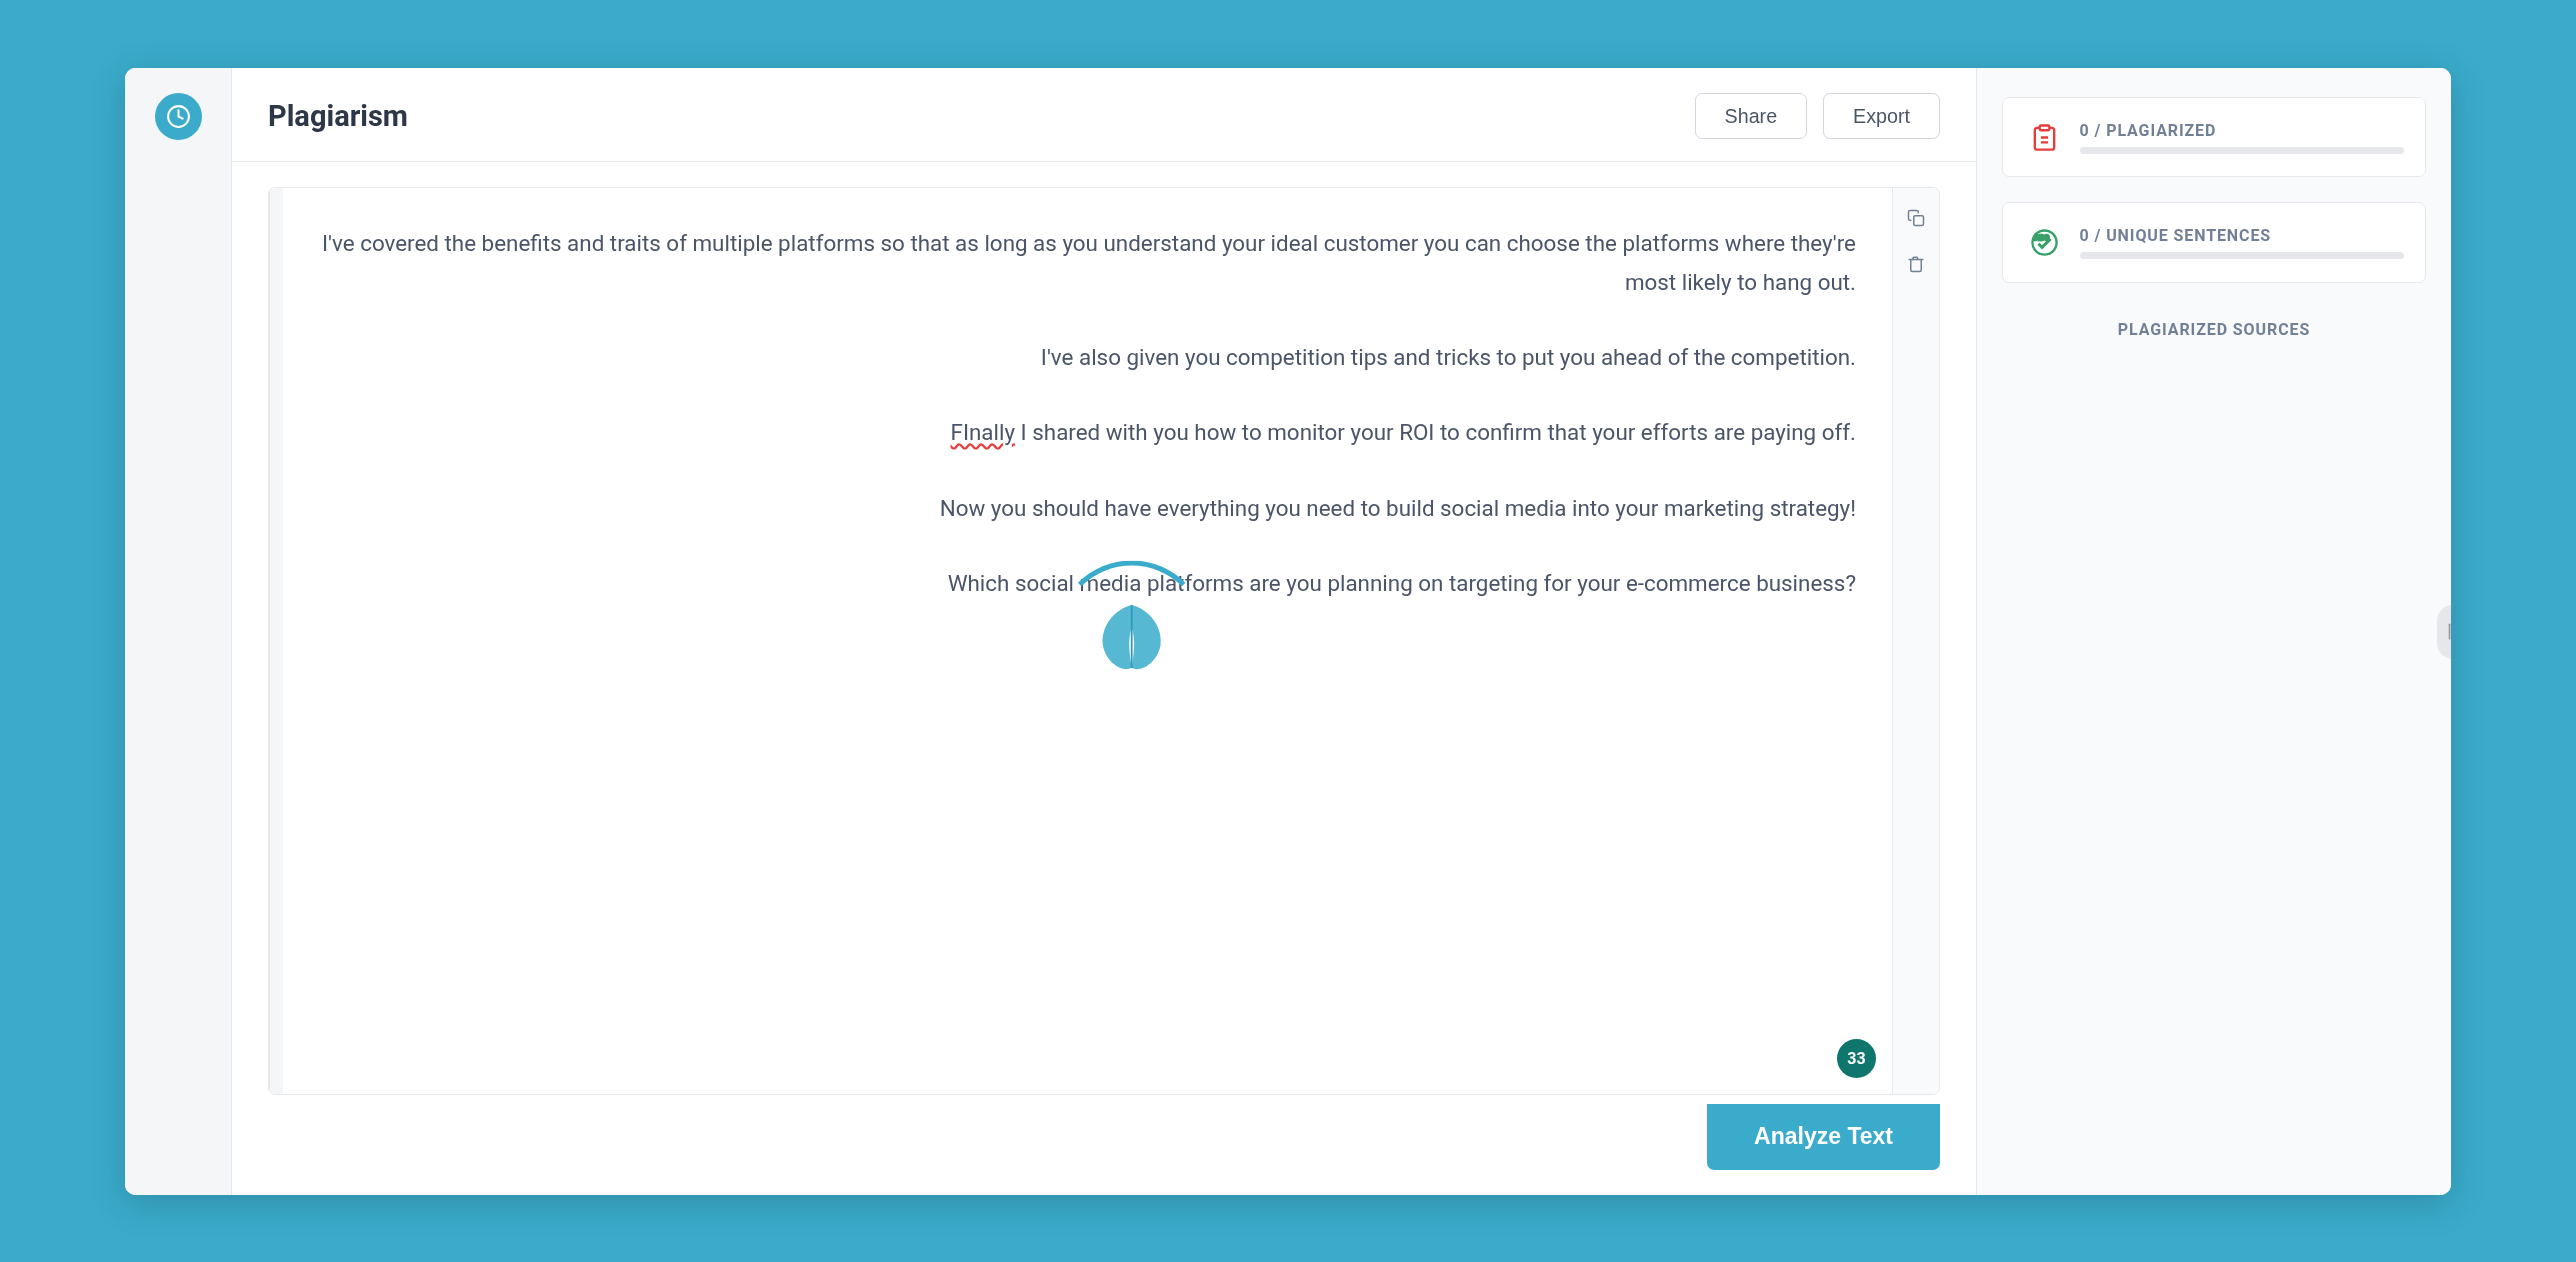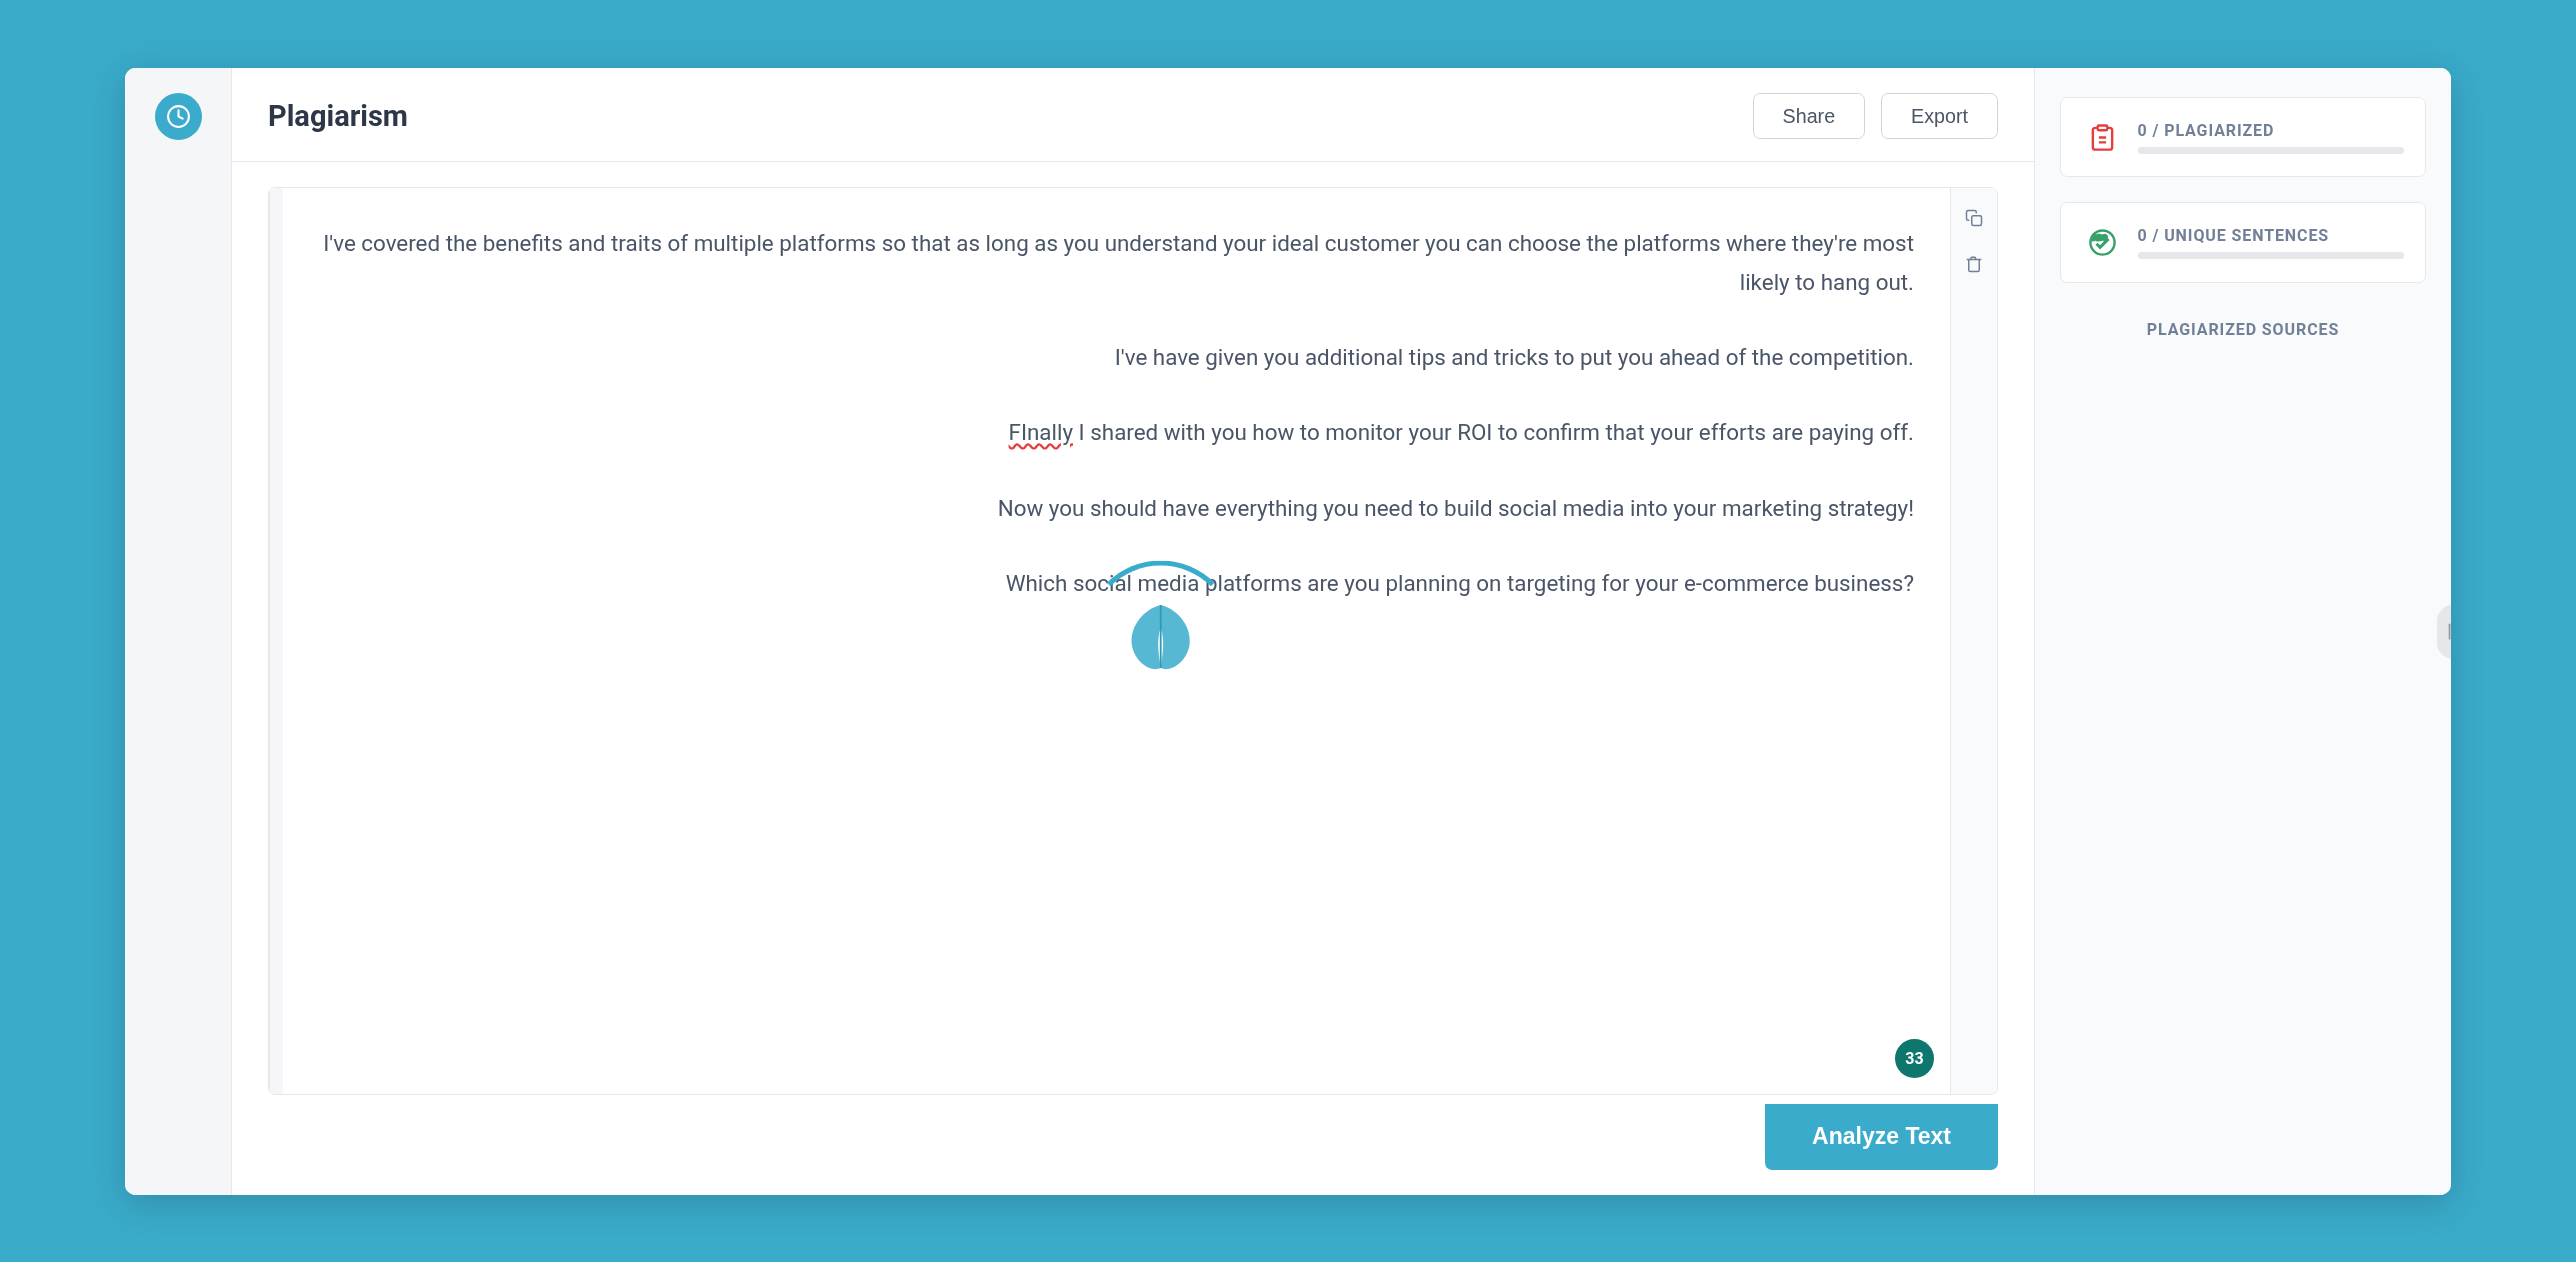--- a/index.html
+++ b/index.html
@@ -198,7 +198,7 @@
 
     
     .right-panel {
-      width: 417px;
+      width: 475px;
       background: #f9fafb;
       border-left: 0.9px solid #e5e7ea;
       display: flex;

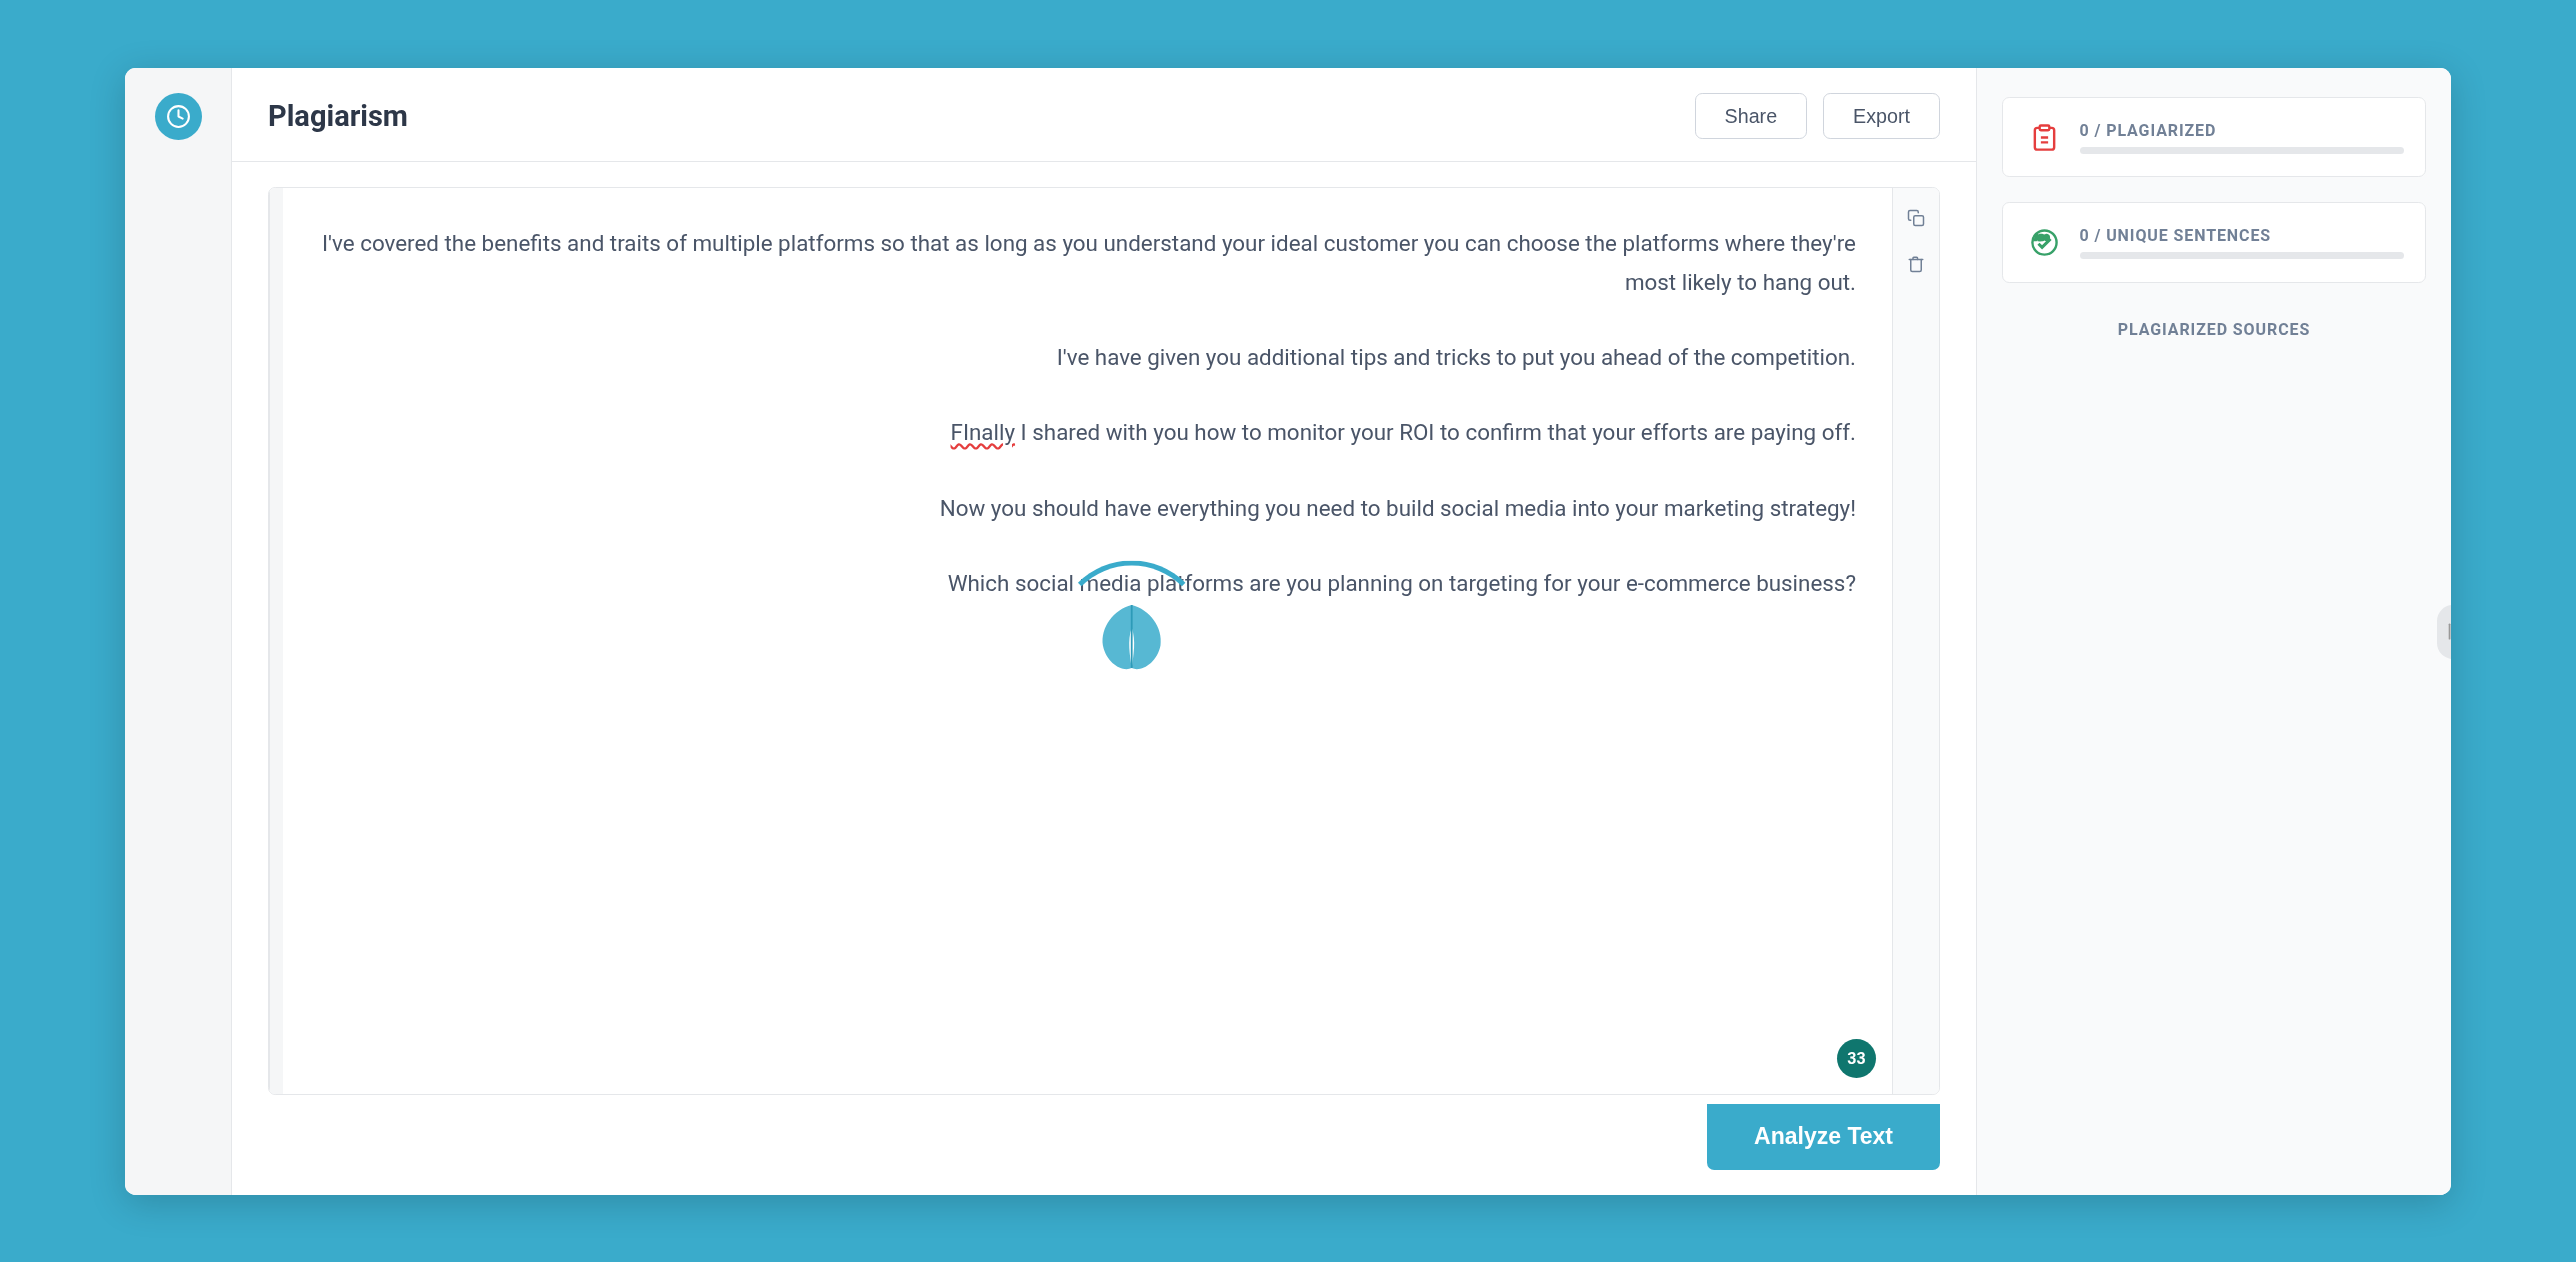--- a/index.html
+++ b/index.html
@@ -346,7 +346,7 @@
 
         <div class="editor-text">
           <p>I've covered the benefits and traits of multiple platforms so that as long as you understand your ideal customer you can choose the platforms where they're most likely to hang out.</p>
-          <p>I've have given you additional tips and tricks to put you ahead of the competition.</p>
+          <p>I've also given you competition tips and tricks to put you ahead of the competition.</p>
           <p>
             <span class="misspelled">FInally</span>
             <span> I shared with you how to monitor your ROI to confirm that your efforts are paying off.</span>

